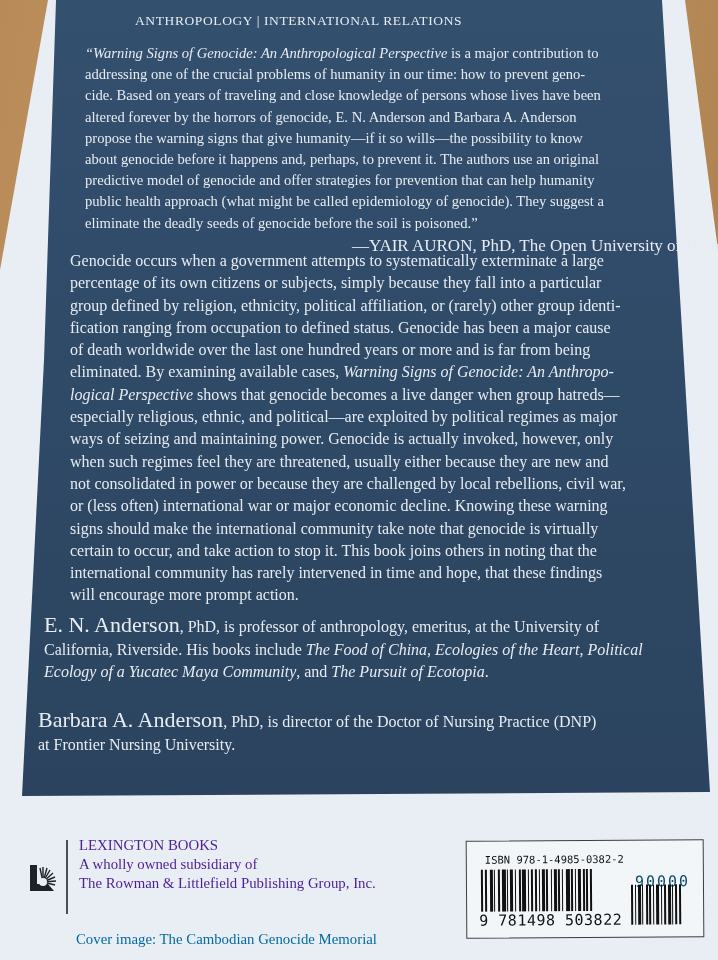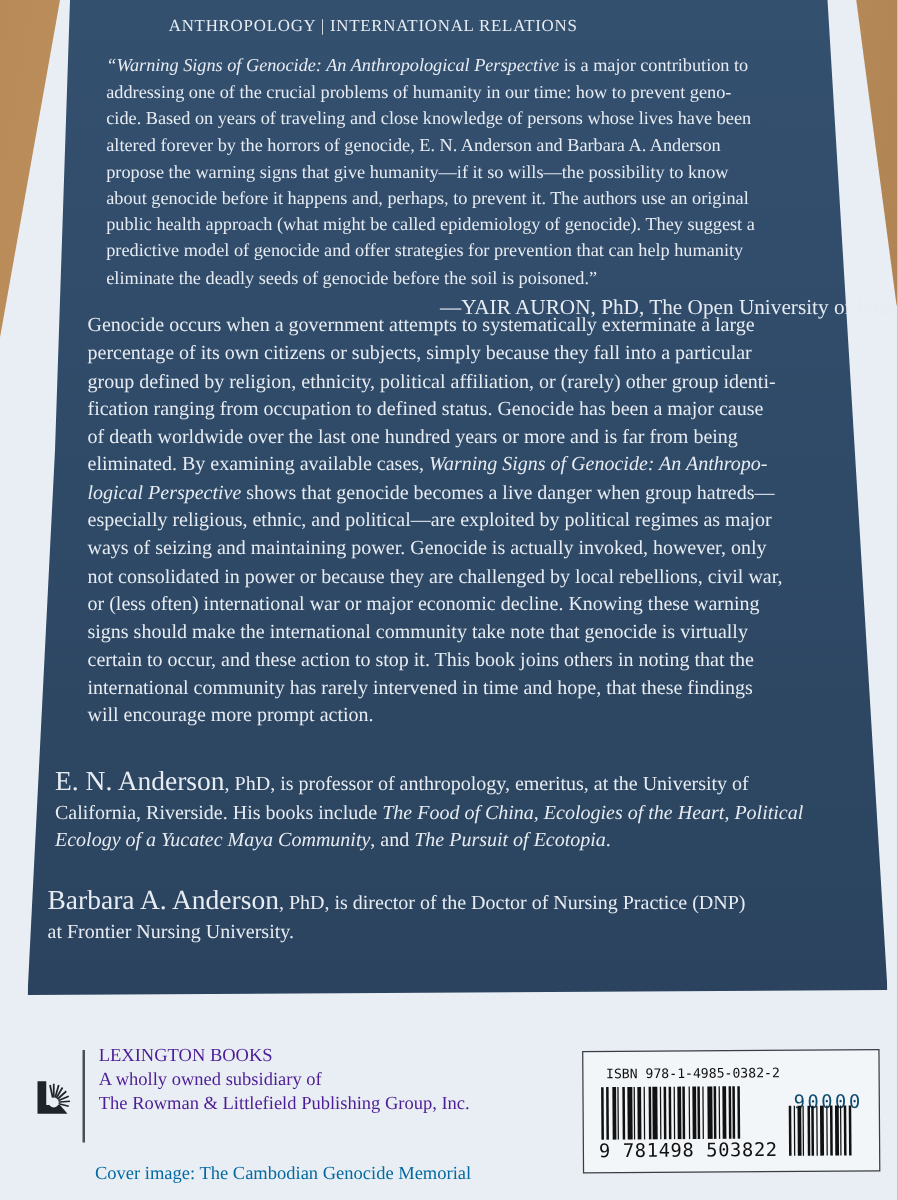--- a/index.html
+++ b/index.html
@@ -64,8 +64,8 @@
   <div>altered forever by the horrors of genocide, E. N. Anderson and Barbara A. Anderson</div>
   <div>propose the warning signs that give humanity—if it so wills—the possibility to know</div>
   <div>about genocide before it happens and, perhaps, to prevent it. The authors use an original</div>
+  <div>predictive model of genocide and offer strategies for prevention that can help humanity</div>
   <div>public health approach (what might be called epidemiology of genocide). They suggest a</div>
-  <div>predictive model of genocide and offer strategies for prevention that can help humanity</div>
   <div>eliminate the deadly seeds of genocide before the soil is poisoned.”</div>
 </div>
 

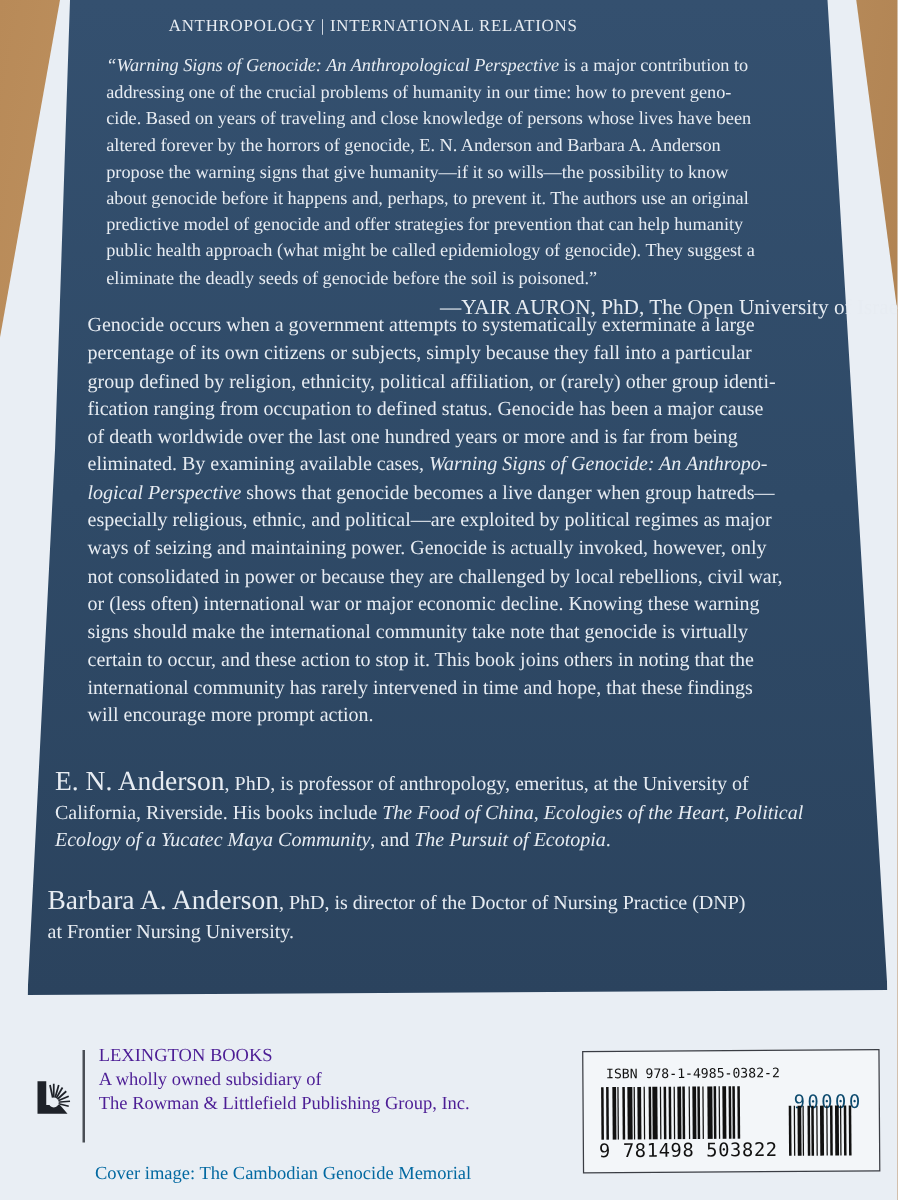--- a/index.html
+++ b/index.html
@@ -81,6 +81,7 @@
   <div><i>logical Perspective</i><span> shows that genocide becomes a live danger when group hatreds—</span></div>
   <div>especially religious, ethnic, and political—are exploited by political regimes as major</div>
   <div>ways of seizing and maintaining power. Genocide is actually invoked, however, only</div>
+  <div>when such regimes feel they are threatened, usually either because they are new and</div>
   <div>not consolidated in power or because they are challenged by local rebellions, civil war,</div>
   <div>or (less often) international war or major economic decline. Knowing these warning</div>
   <div>signs should make the international community take note that genocide is virtually</div>

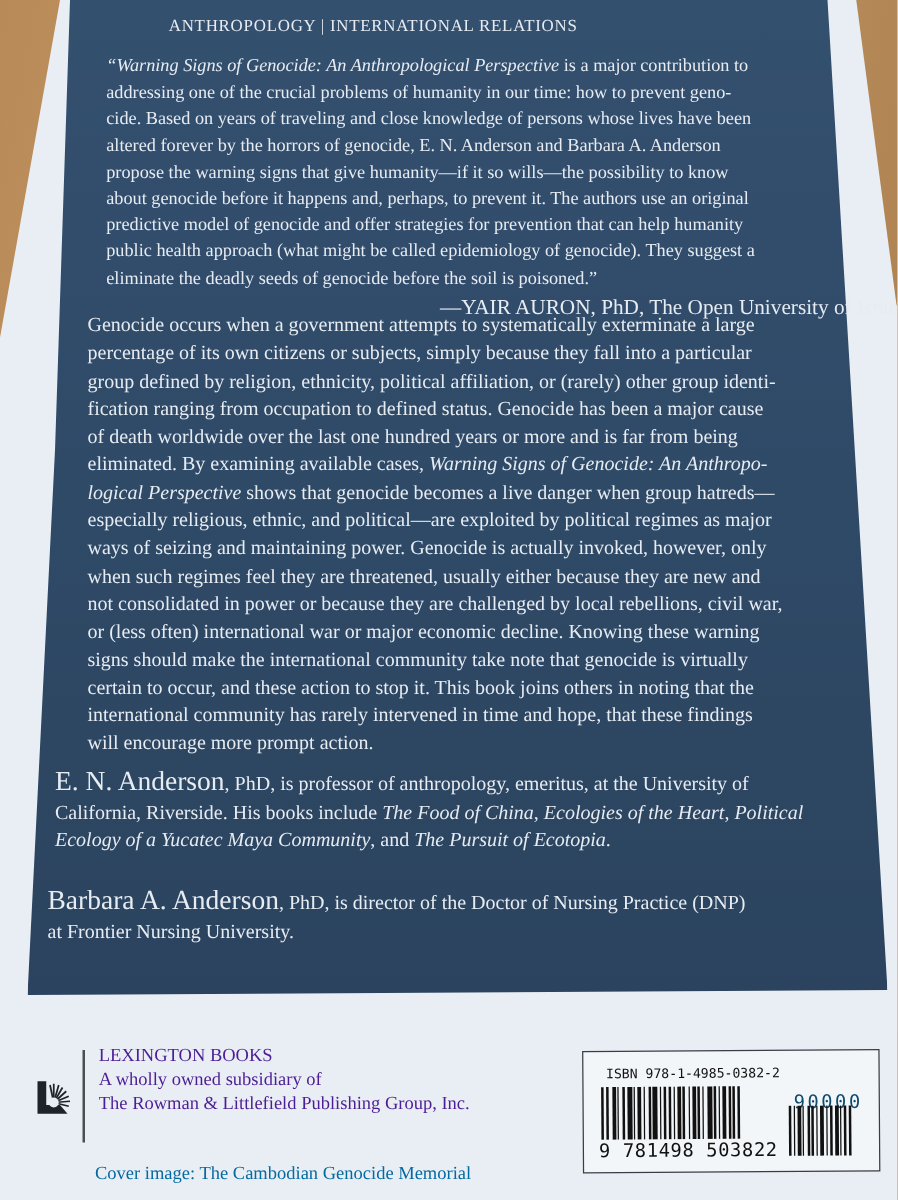--- a/index.html
+++ b/index.html
@@ -85,7 +85,7 @@
   <div>not consolidated in power or because they are challenged by local rebellions, civil war,</div>
   <div>or (less often) international war or major economic decline. Knowing these warning</div>
   <div>signs should make the international community take note that genocide is virtually</div>
-  <div>certain to occur, and these action to stop it. This book joins others in noting that the</div>
+  <div>certain to occur, and take action to stop it. This book joins others in noting that the</div>
   <div>international community has rarely intervened in time and hope, that these findings</div>
   <div>will encourage more prompt action.</div>
 </div>

